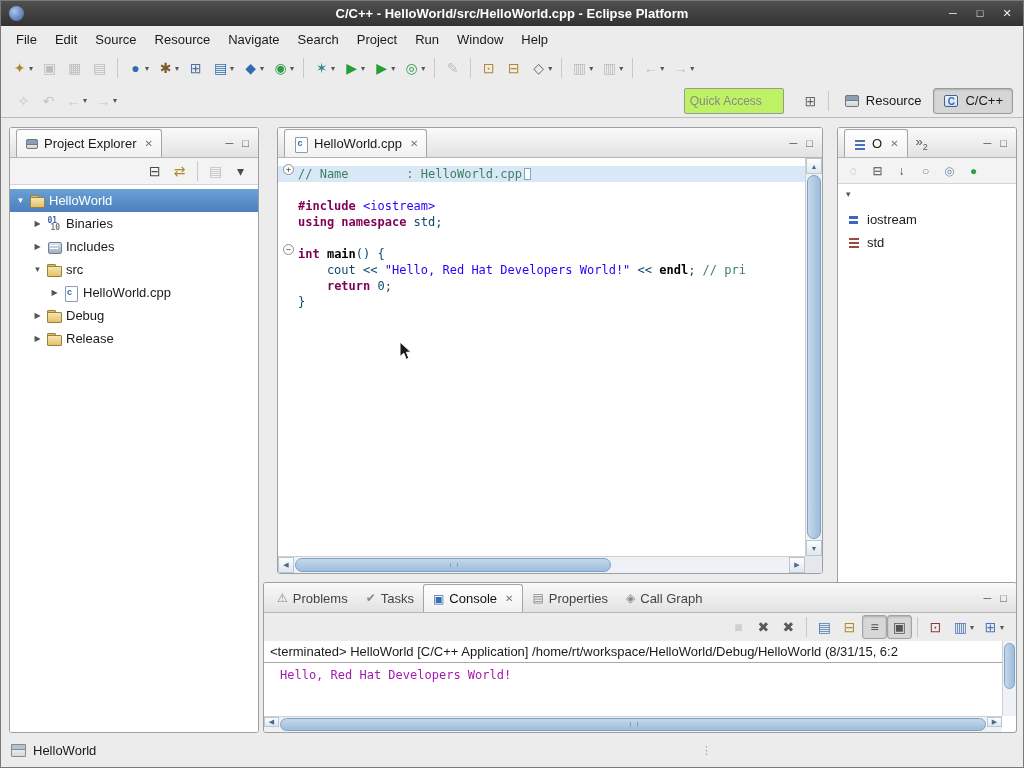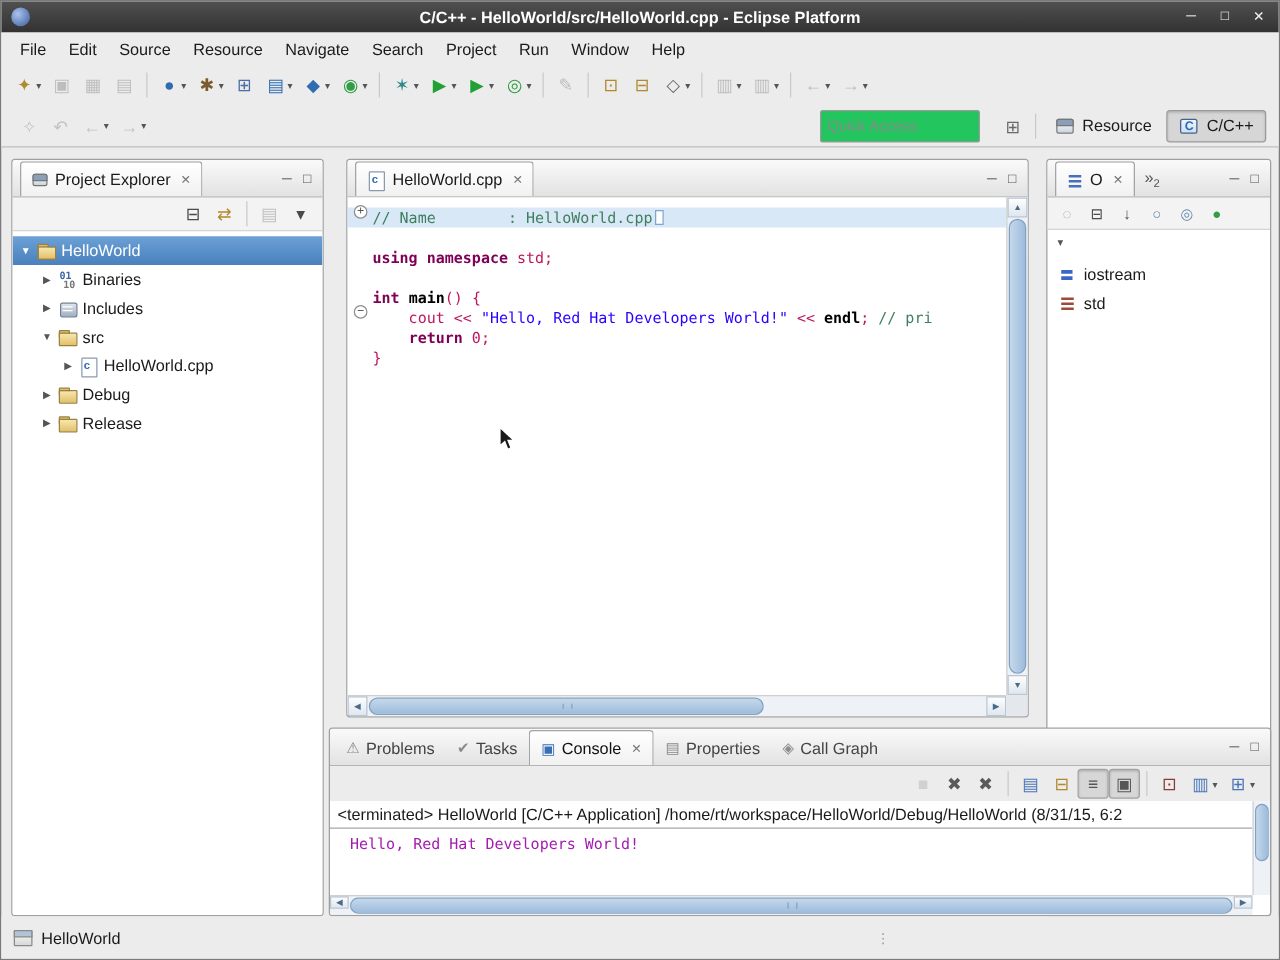--- a/index.html
+++ b/index.html
@@ -27,7 +27,7 @@
   .dd-arrow{font-size:8px;color:#555;margin-left:1px}
   .tsep{display:inline-block;width:1px;height:20px;background:#c9c9c9;margin:0 5px;vertical-align:middle}
   .navicons{display:flex;align-items:center}
-  .qa-input{width:128px;height:22px;border:1px solid #999;border-radius:2px;background:#22c55e;padding:12px 5px;font:12px "Liberation Sans",sans-serif;color:#555;margin-left:auto}
+  .qa-input{width:100px;height:22px;border:1px solid #999;border-radius:2px;background:#bef264;padding:12px 5px;font:12px "Liberation Sans",sans-serif;color:#555;margin-left:auto}
   .qa-input::placeholder{color:#8a8a8a}
   .persp-bar{display:flex;align-items:center;gap:2px}
   .persp-btn{display:flex;align-items:center;gap:6px;height:26px;padding:0 9px;border-radius:3px;border:1px solid transparent}

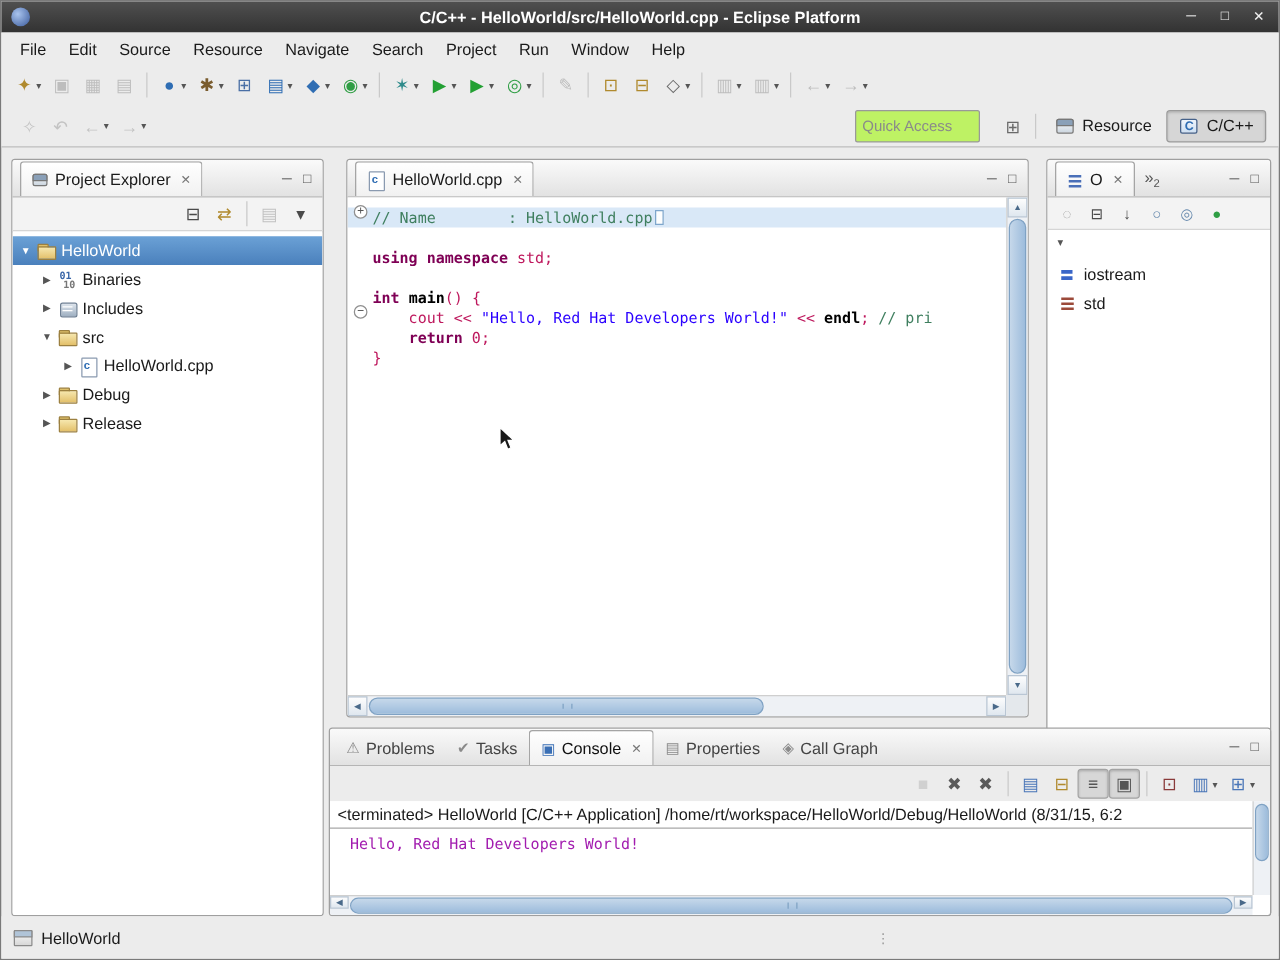--- a/index.html
+++ b/index.html
@@ -385,6 +385,7 @@
     <div class="ed-code" id="ed-code">
         <div class="code-line hl"><span class="tok-comment">// Name        : HelloWorld.cpp</span><span class="fold-box"></span></div>
         <div class="code-line"></div>
+        <div class="code-line"><span class="tok-keyword">#include</span><span class="tok-plain"> </span><span class="tok-string">&lt;iostream&gt;</span></div>
         <div class="code-line"><span class="tok-keyword">using</span><span class="tok-plain"> </span><span class="tok-keyword">namespace</span><span class="tok-plain"> std;</span></div>
         <div class="code-line"></div>
         <div class="code-line"><span class="tok-keyword">int</span><span class="tok-plain"> </span><span class="tok-bold">main</span><span class="tok-plain">() {</span></div>

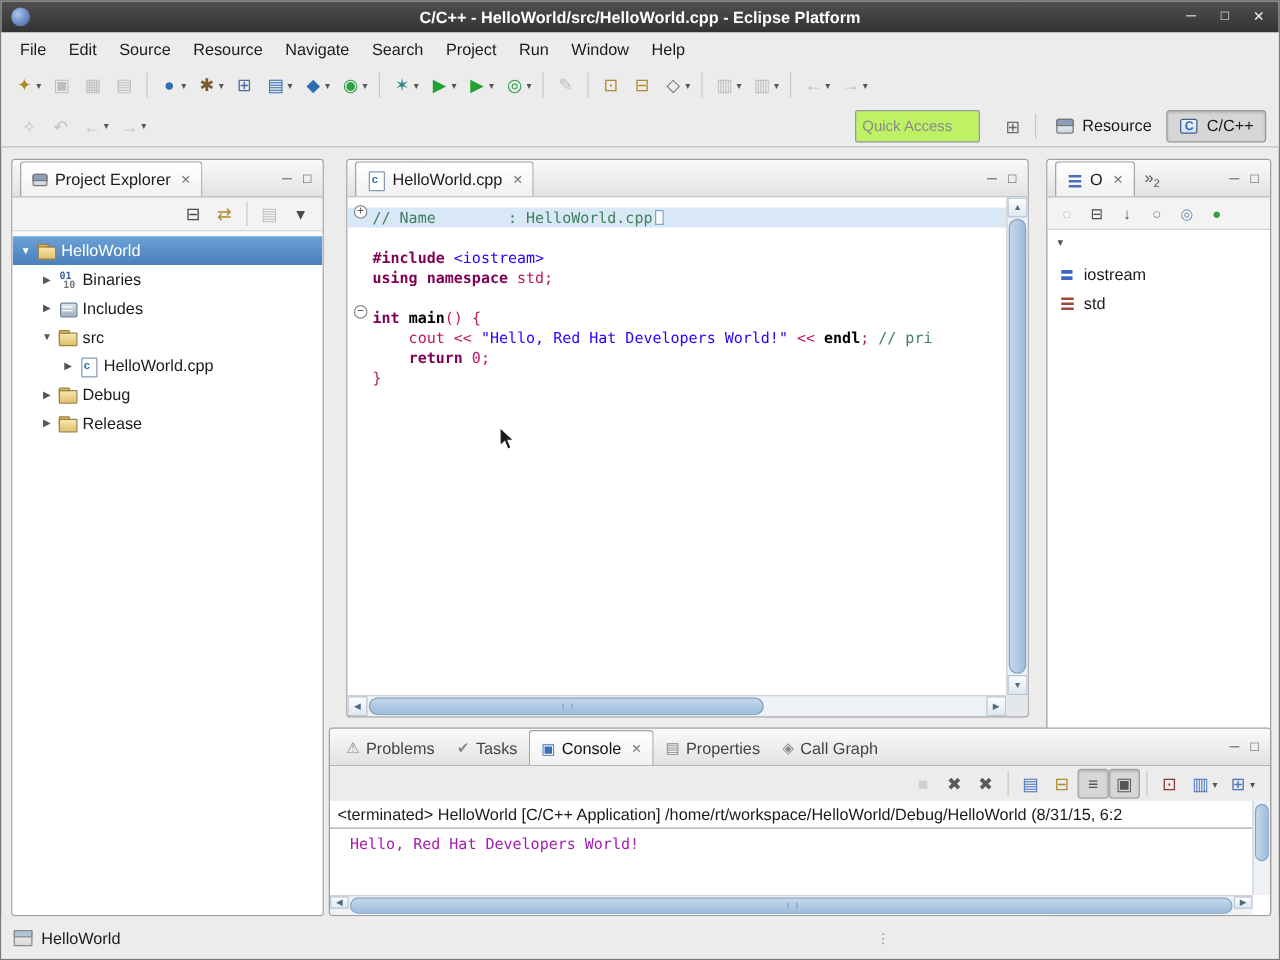--- a/index.html
+++ b/index.html
@@ -79,7 +79,7 @@
   .ed-code{position:absolute;left:0;top:0;right:17px;bottom:17px;overflow:hidden;font:12px/16px "DejaVu Sans Mono",monospace;padding-top:8px}
   .code-line{height:16px;white-space:pre;padding-left:20px}
   .code-line.hl{background:var(--editor-line-highlight,#d9e8f7)}
-  .tok-plain{color:#be185d}
+  .tok-plain{color:#0c4a6e}
   .tok-bold{color:#000;font-weight:bold}
   .tok-keyword{color:var(--syntax-keyword,#7f0055);font-weight:bold}
   .tok-string{color:var(--syntax-string,#2a00ff)}

